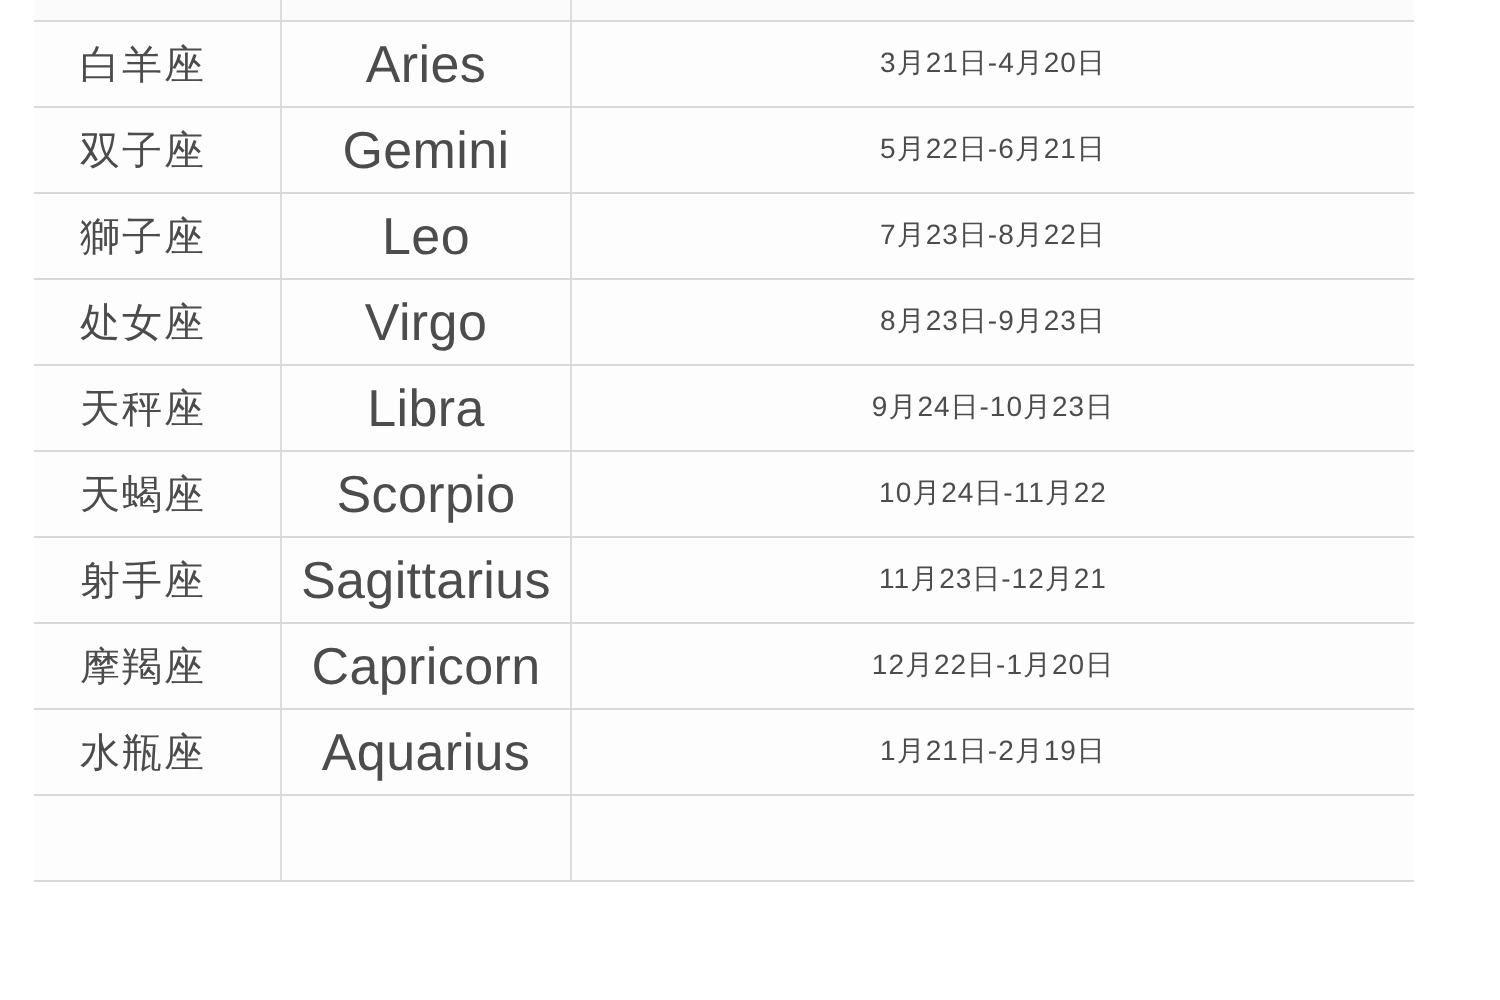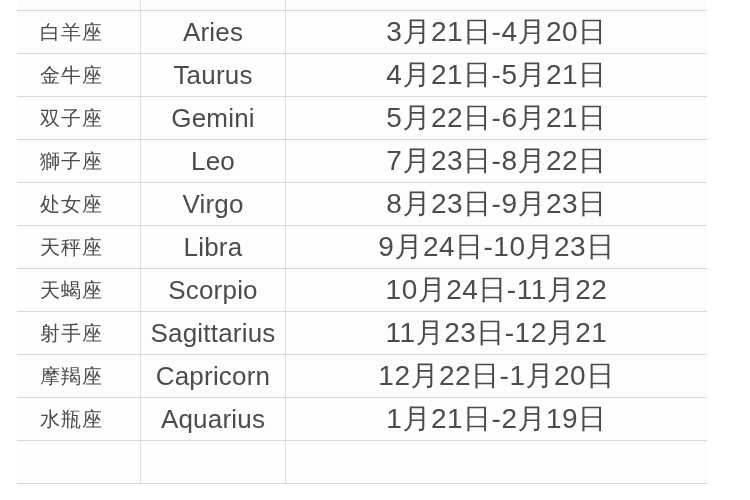--- a/index.html
+++ b/index.html
@@ -81,7 +81,7 @@
   }
 
   td.cell-date {
-    font-size: 28px;
+    font-size: 14px;
     color: #4a4a4a;
     letter-spacing: 0.5px;
   }

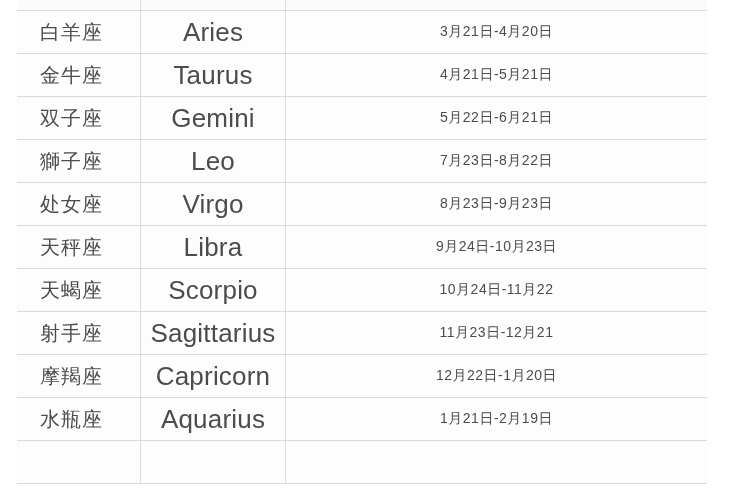--- a/index.html
+++ b/index.html
@@ -130,11 +130,6 @@
           <td class="cell-date">3月21日-4月20日</td>
         </tr>
         <tr>
-          <td class="cell-cn">金牛座</td>
-          <td class="cell-en">Taurus</td>
-          <td class="cell-date">4月21日-5月21日</td>
-        </tr>
-        <tr>
           <td class="cell-cn">双子座</td>
           <td class="cell-en">Gemini</td>
           <td class="cell-date">5月22日-6月21日</td>

